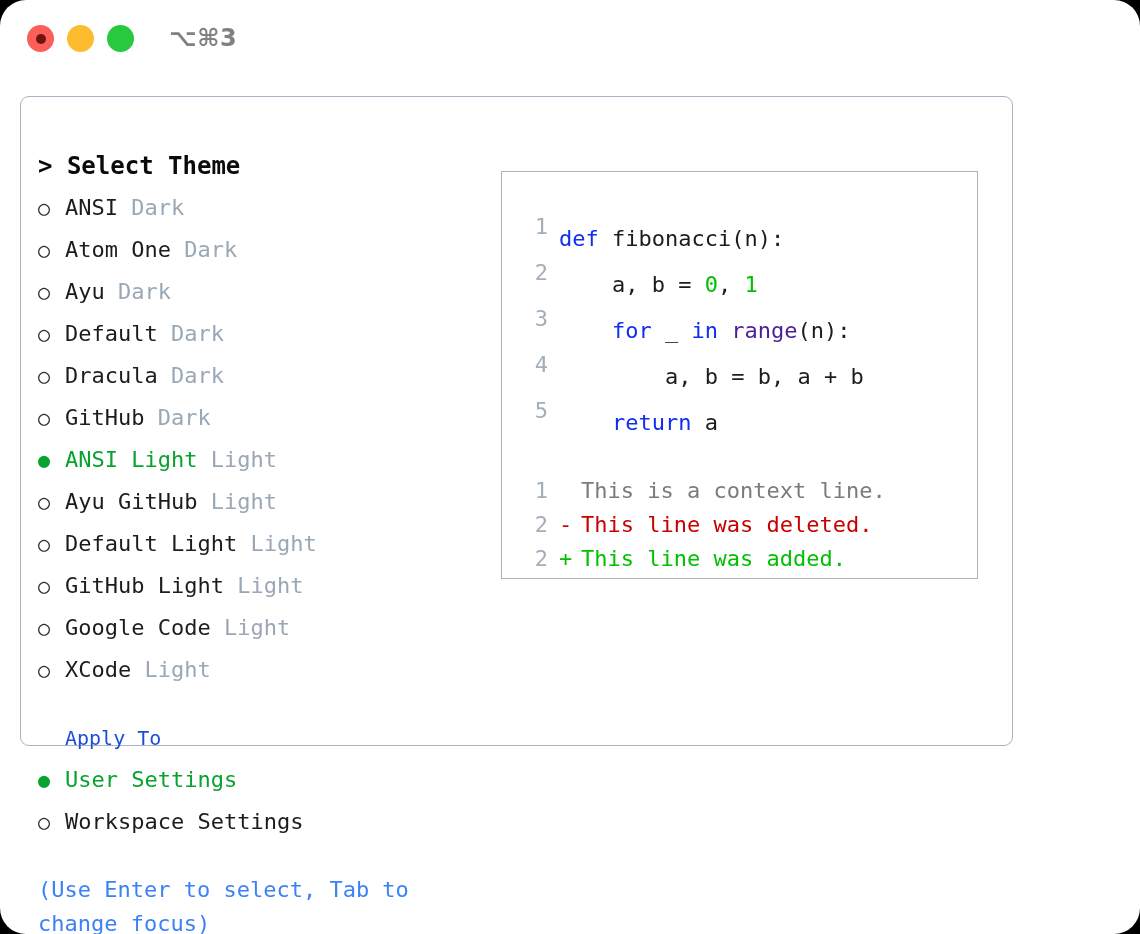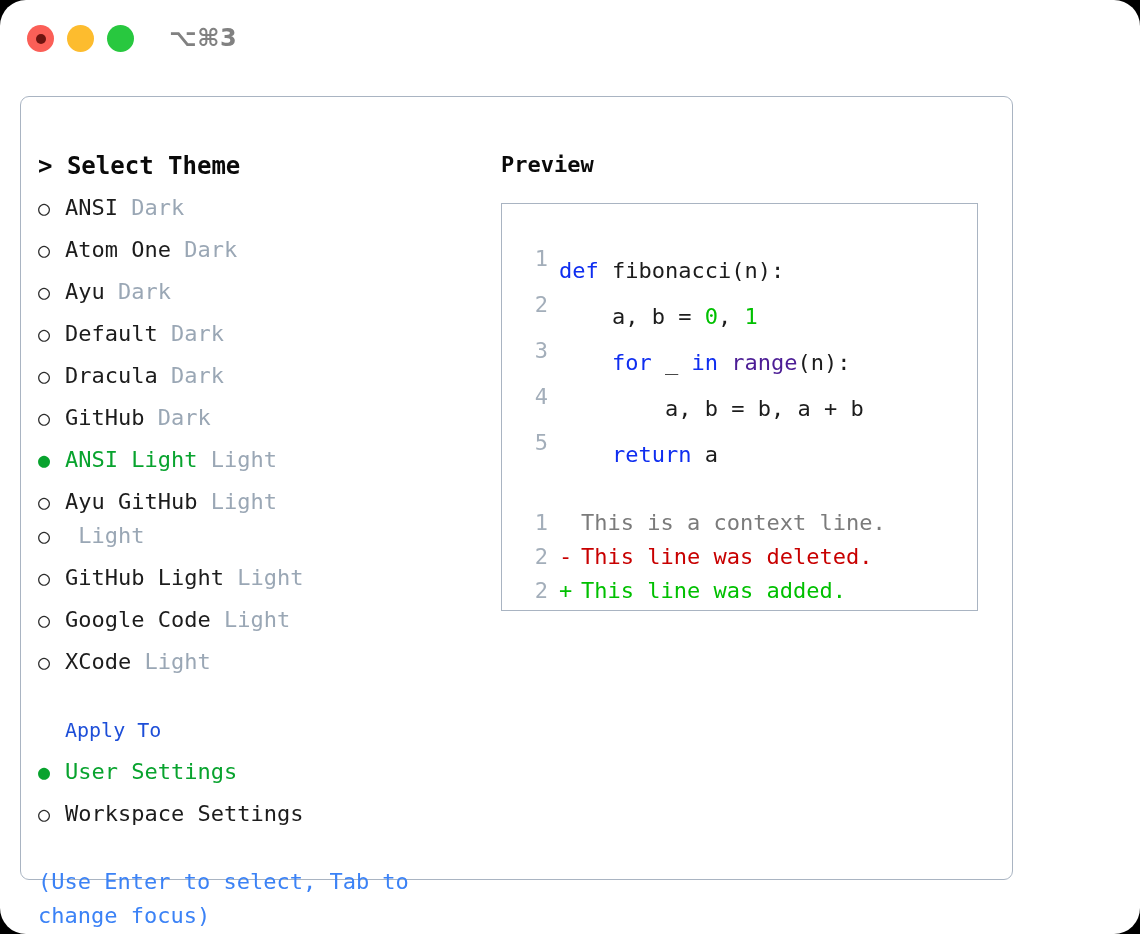--- a/index.html
+++ b/index.html
@@ -77,7 +77,7 @@
     left: 20px;
     top: 96px;
     width: 993px;
-    height: 784px;
+    height: 650px;
     border: 1.5px solid #a9b4c2;
     border-radius: 9px;
     background: #ffffff;

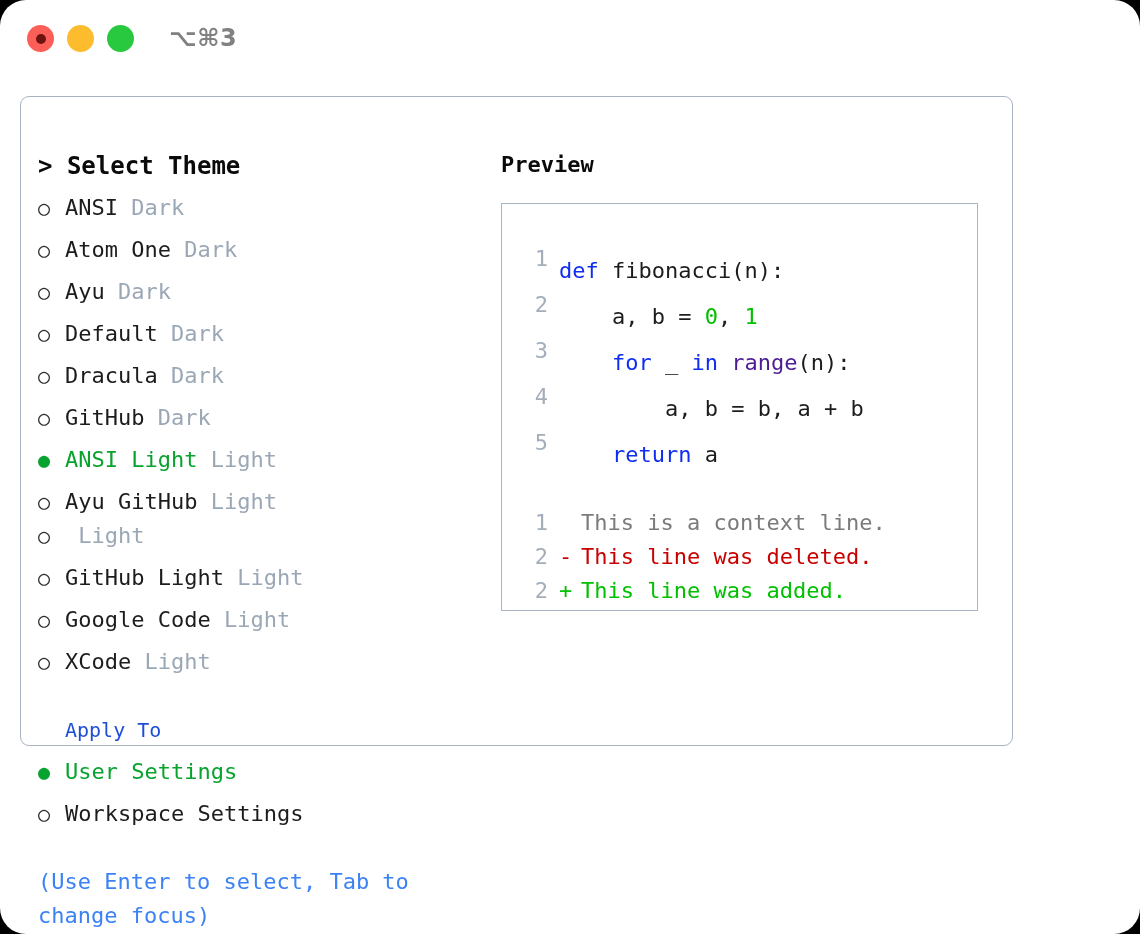--- a/index.html
+++ b/index.html
@@ -246,7 +246,6 @@
       </div>
 
       <div class="right-col">
-        <div class="preview-title">Preview</div>
 
         <div class="code-box">
           <div id="code-block">

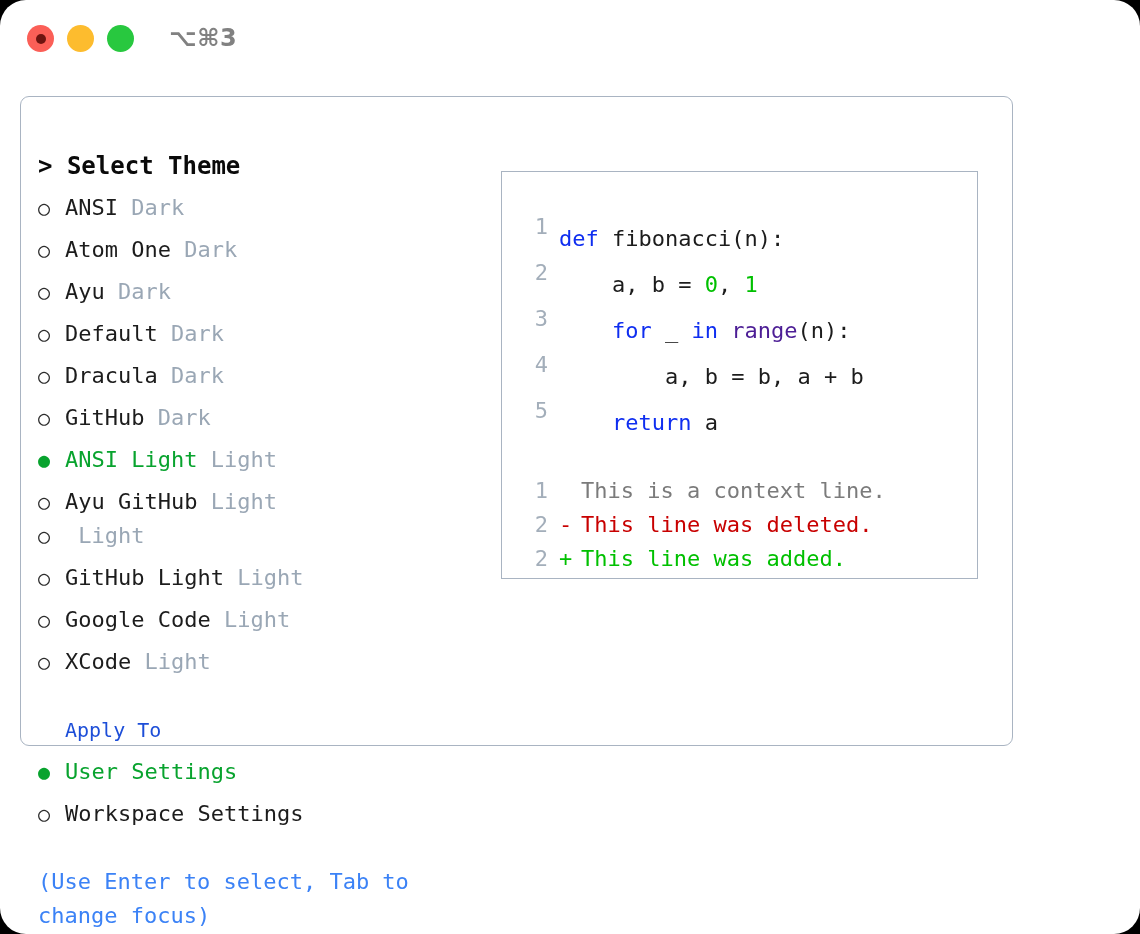--- a/index.html
+++ b/index.html
@@ -227,7 +227,7 @@
             <div class="row"><span class="marker">○</span><span class="row-name">GitHub</span><span class="row-gap"> </span><span class="row-kind">Dark</span></div>
             <div class="row"><span class="marker sel">●</span><span class="row-name sel">ANSI Light</span><span class="row-gap"> </span><span class="row-kind">Light</span></div>
             <div class="row"><span class="marker">○</span><span class="row-name">Ayu GitHub</span><span class="row-gap"> </span><span class="row-kind">Light</span></div>
-            <div class="row"><span class="marker">○</span><span class="row-gap"> </span><span class="row-kind">Light</span></div>
+            <div class="row"><span class="marker">○</span><span class="row-name">Default Light</span><span class="row-gap"> </span><span class="row-kind">Light</span></div>
             <div class="row"><span class="marker">○</span><span class="row-name">GitHub Light</span><span class="row-gap"> </span><span class="row-kind">Light</span></div>
             <div class="row"><span class="marker">○</span><span class="row-name">Google Code</span><span class="row-gap"> </span><span class="row-kind">Light</span></div>
             <div class="row"><span class="marker">○</span><span class="row-name">XCode</span><span class="row-gap"> </span><span class="row-kind">Light</span></div>

